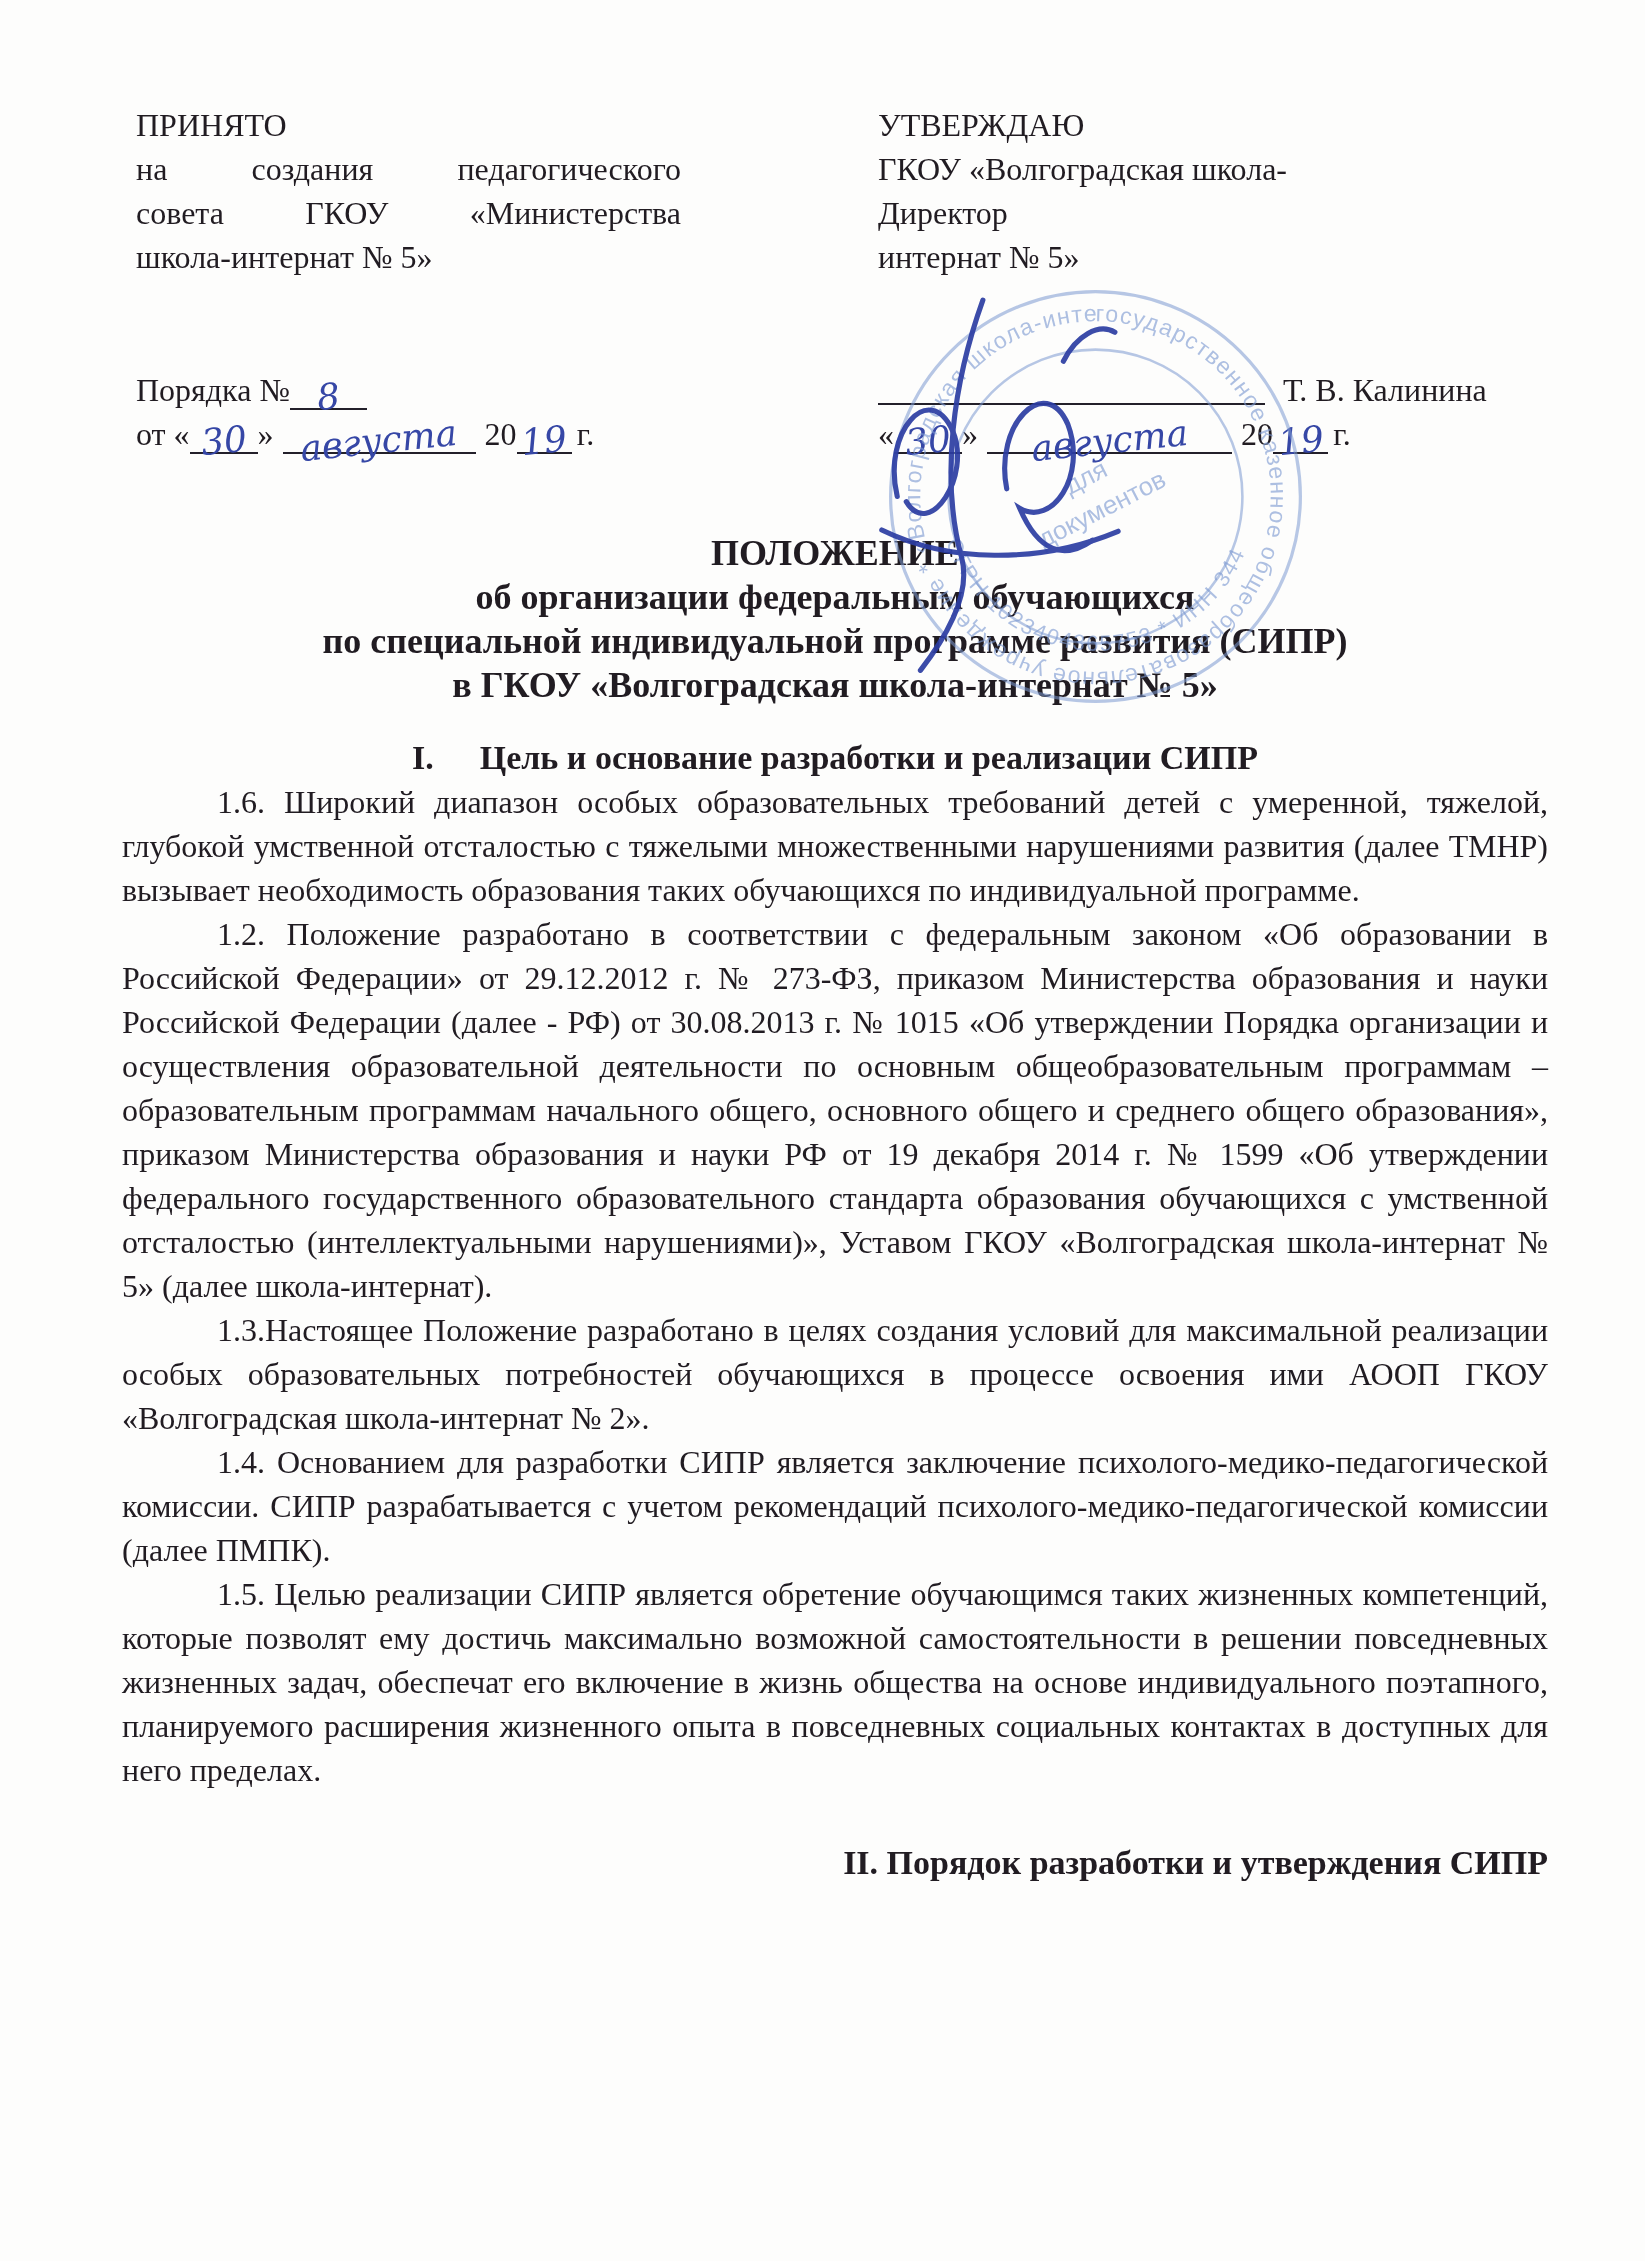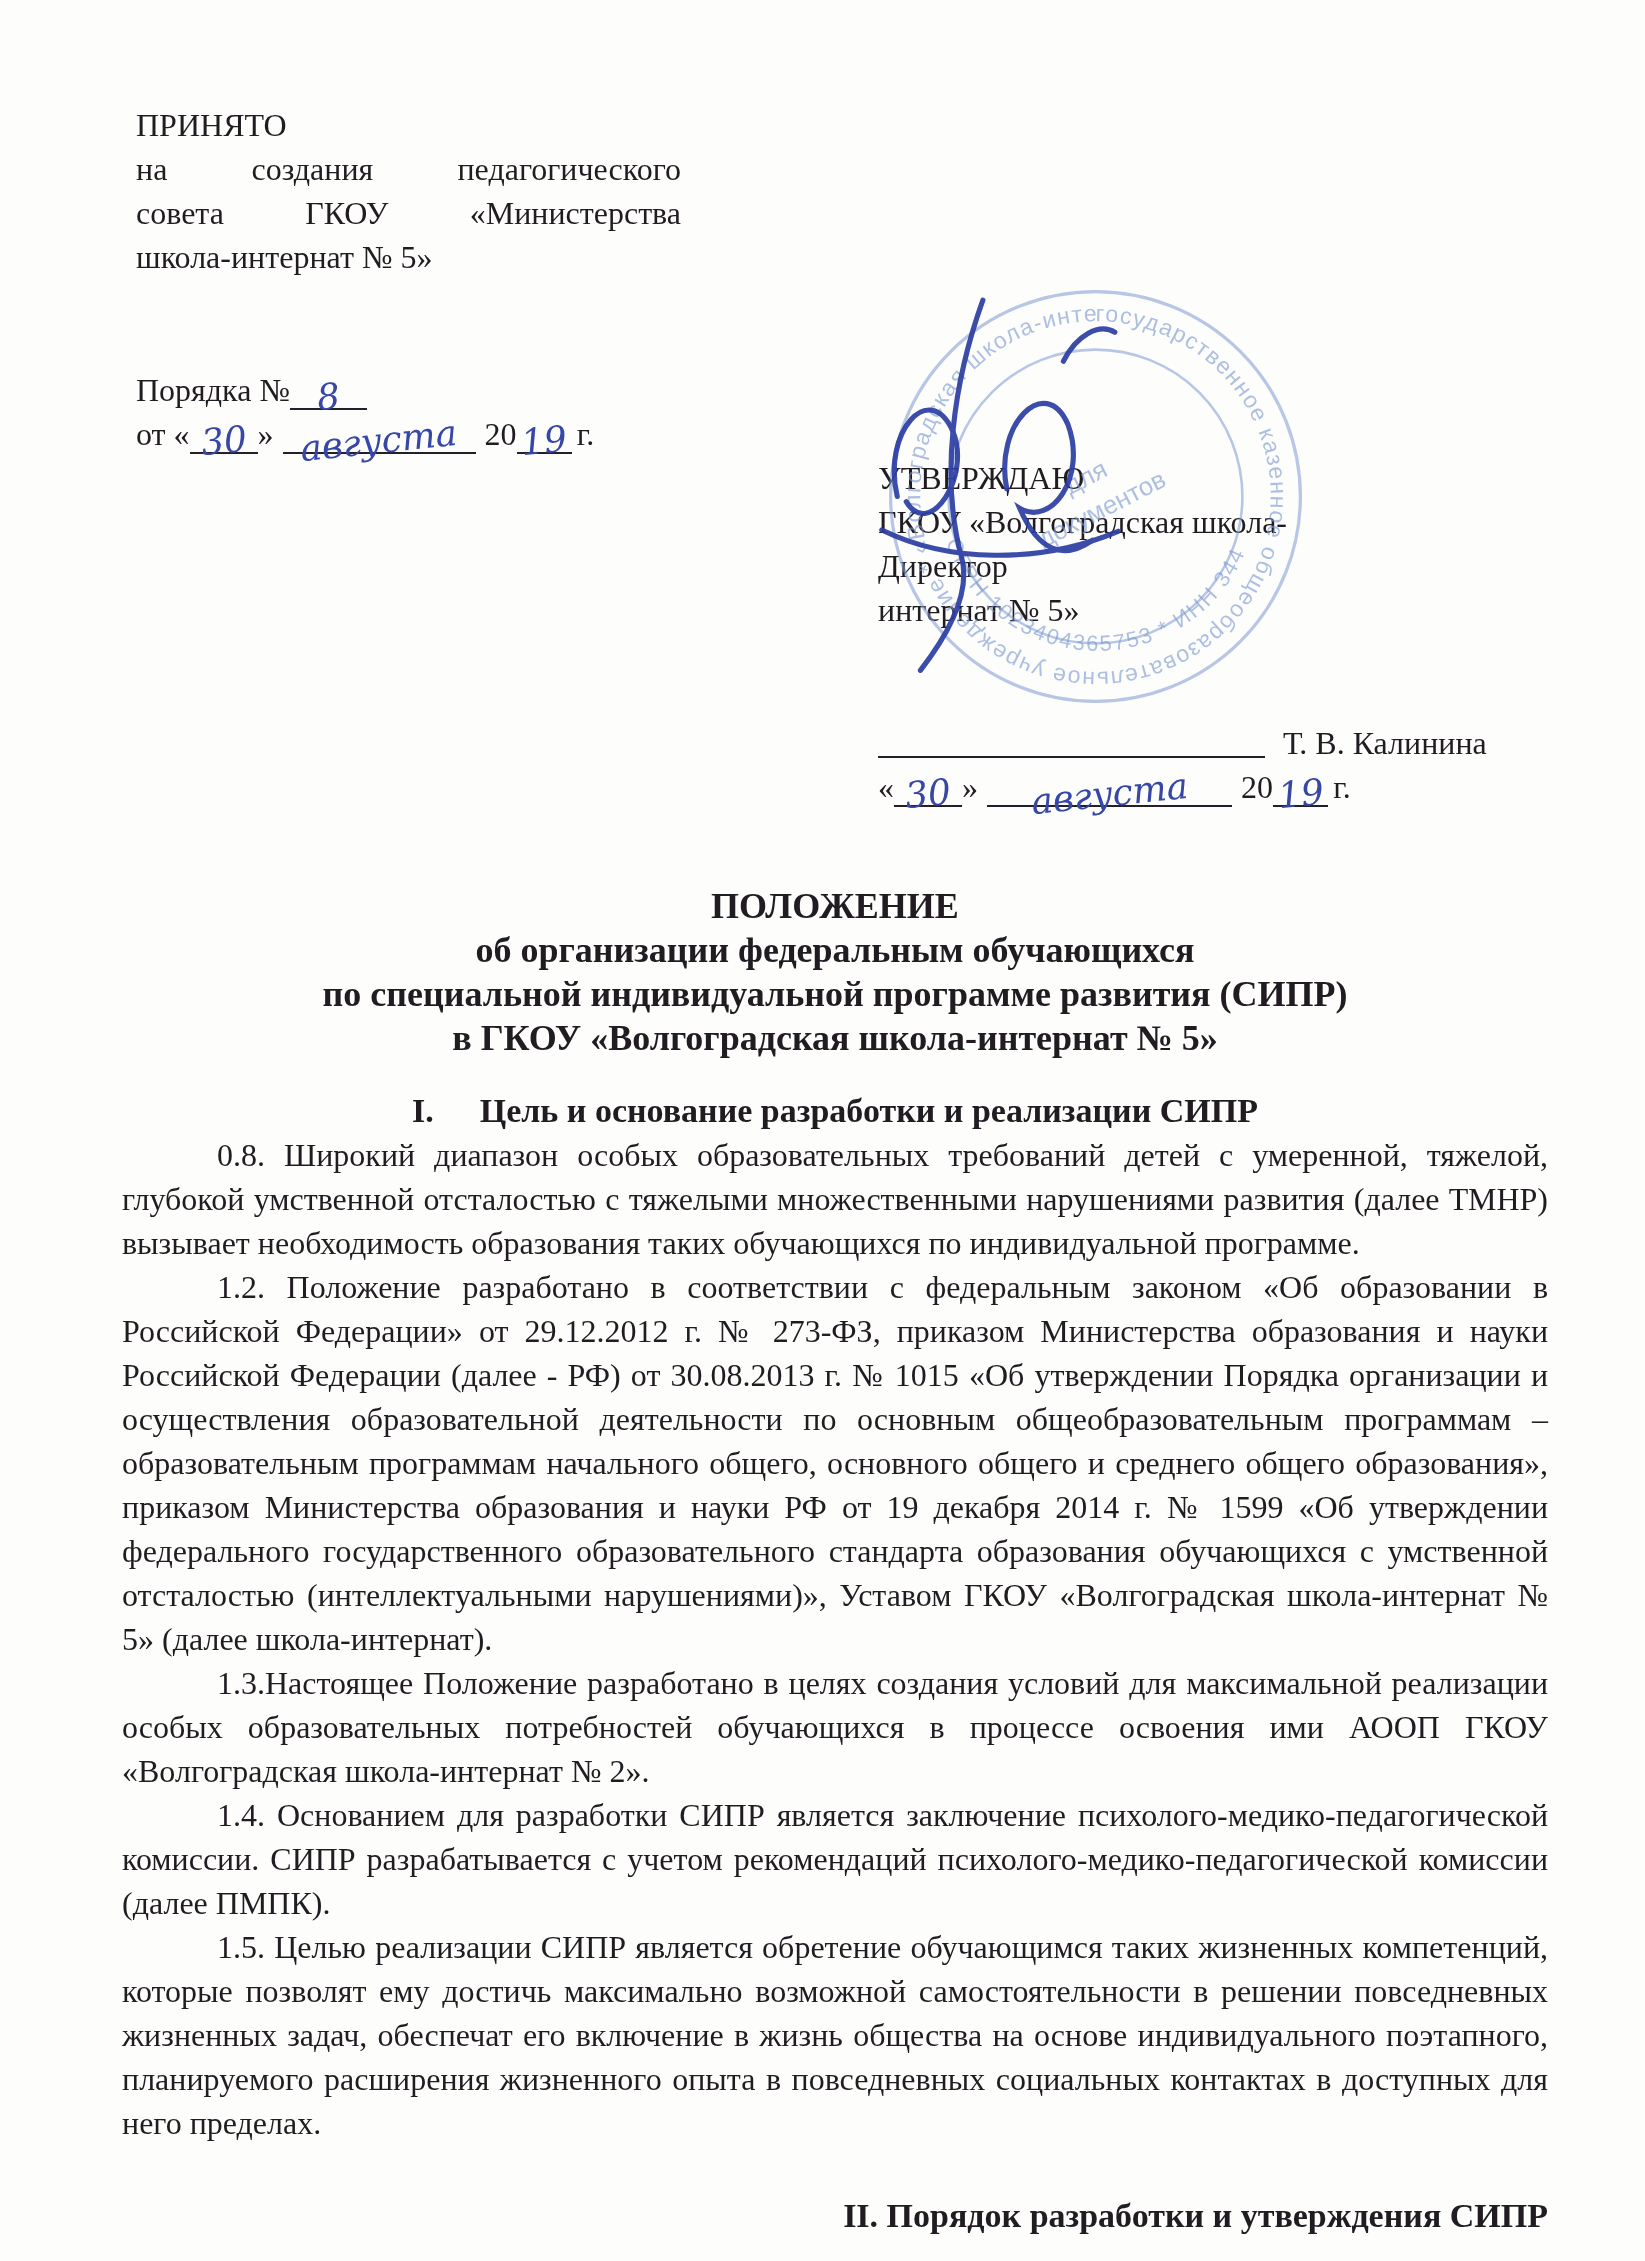--- a/index.html
+++ b/index.html
@@ -17,7 +17,7 @@
   .content { position:relative; z-index:1; }
 
   
-  .header { display:flex; font-size:32px;flex-direction:column; }
+  .header { display:flex; font-size:32px; }
   .col-left  { width:545px; margin-left:14px; }
   .col-right { width:670px; margin-left:auto; }
   .line { line-height:44px; min-height:44px; }

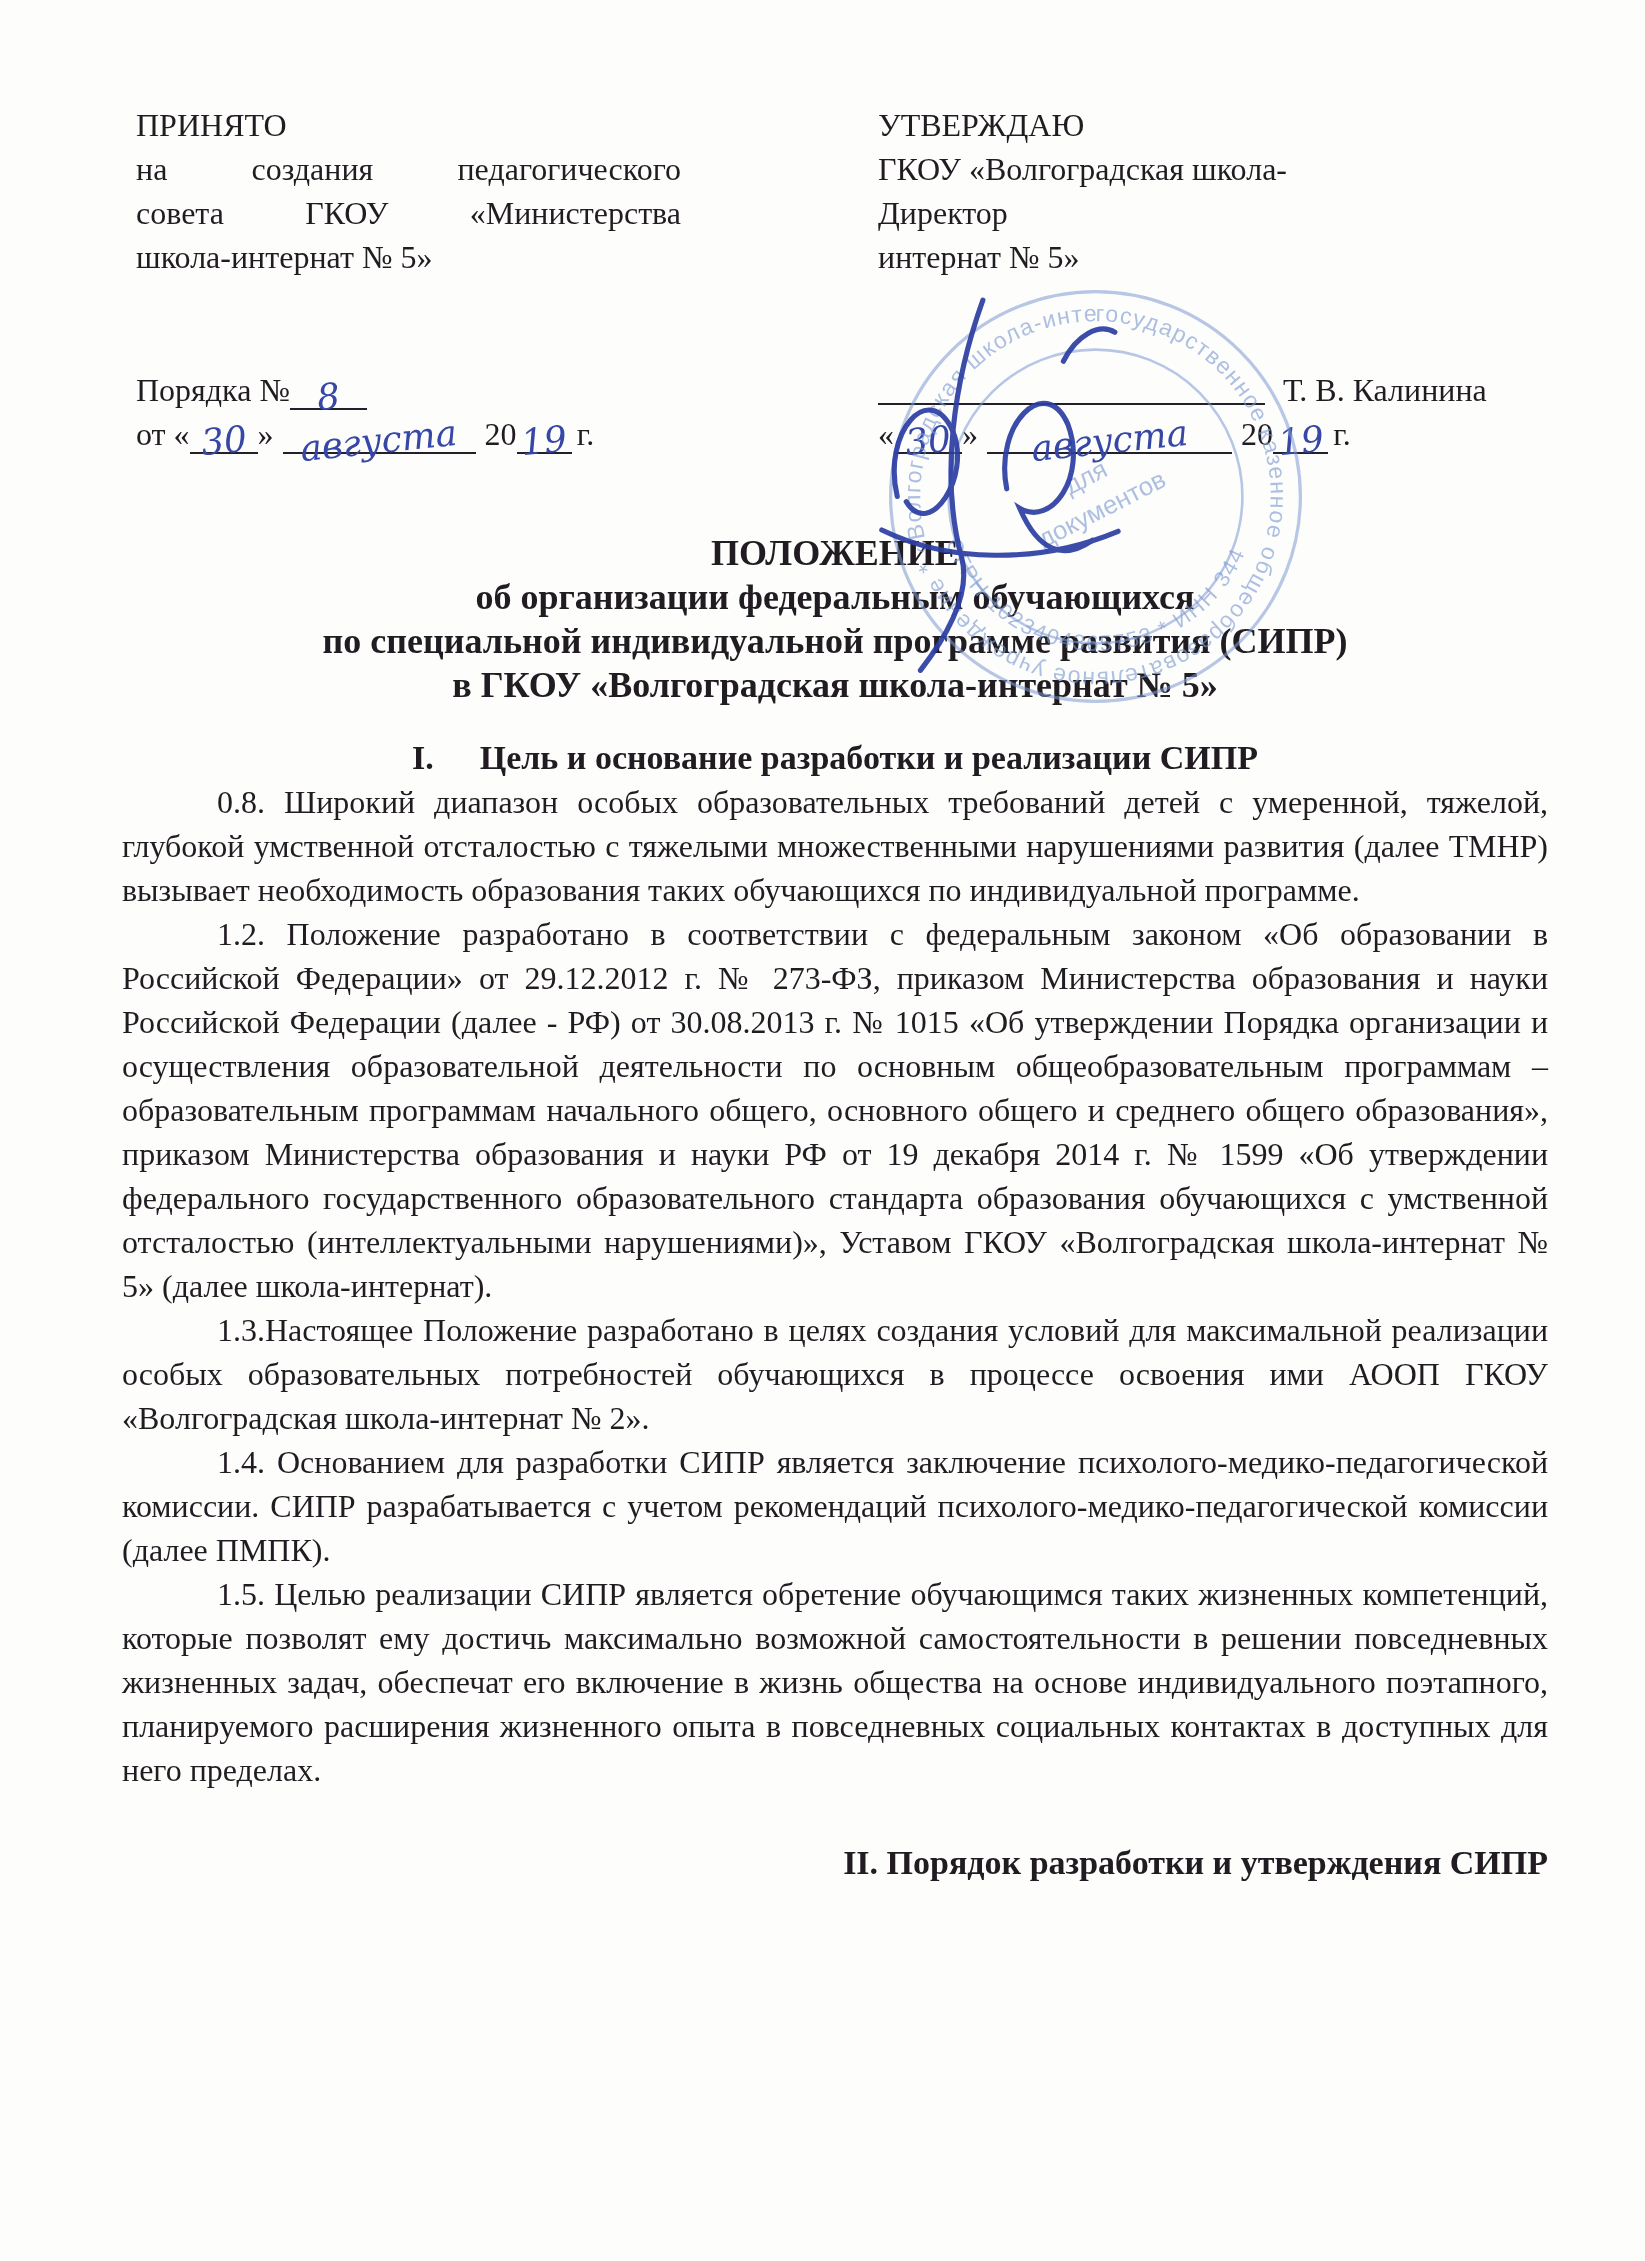--- a/index.html
+++ b/index.html
@@ -161,7 +161,7 @@
     </div>
 
     <div class="body">
-      <p>0.8. Широкий диапазон особых образовательных требований детей с умеренной, тяжелой, глубокой умственной отсталостью с тяжелыми множественными нарушениями развития (далее ТМНР) вызывает необходимость образования таких обучающихся по индивидуальной программе.</p>
+      <p>1.6. Широкий диапазон особых образовательных требований детей с умеренной, тяжелой, глубокой умственной отсталостью с тяжелыми множественными нарушениями развития (далее ТМНР) вызывает необходимость образования таких обучающихся по индивидуальной программе.</p>
       <p>1.2. Положение разработано в соответствии с федеральным законом «Об образовании в Российской Федерации» от 29.12.2012 г. № 273-ФЗ, приказом Министерства образования и науки Российской Федерации (далее - РФ) от 30.08.2013 г. № 1015 «Об утверждении Порядка организации и осуществления образовательной деятельности по основным общеобразовательным программам – образовательным программам начального общего, основного общего и среднего общего образования», приказом Министерства образования и науки РФ от 19 декабря 2014 г. № 1599 «Об утверждении федерального государственного образовательного  стандарта образования обучающихся с умственной отсталостью (интеллектуальными нарушениями)», Уставом ГКОУ «Волгоградская школа-интернат № 5» (далее школа-интернат).</p>
       <p>1.3.Настоящее Положение разработано в целях создания условий для максимальной реализации особых образовательных потребностей обучающихся в процессе освоения ими  АООП ГКОУ «Волгоградская школа-интернат № 2».</p>
       <p>1.4. Основанием для разработки СИПР является заключение психолого-медико-педагогической комиссии. СИПР разрабатывается с учетом рекомендаций психолого-медико-педагогической комиссии (далее ПМПК).</p>

